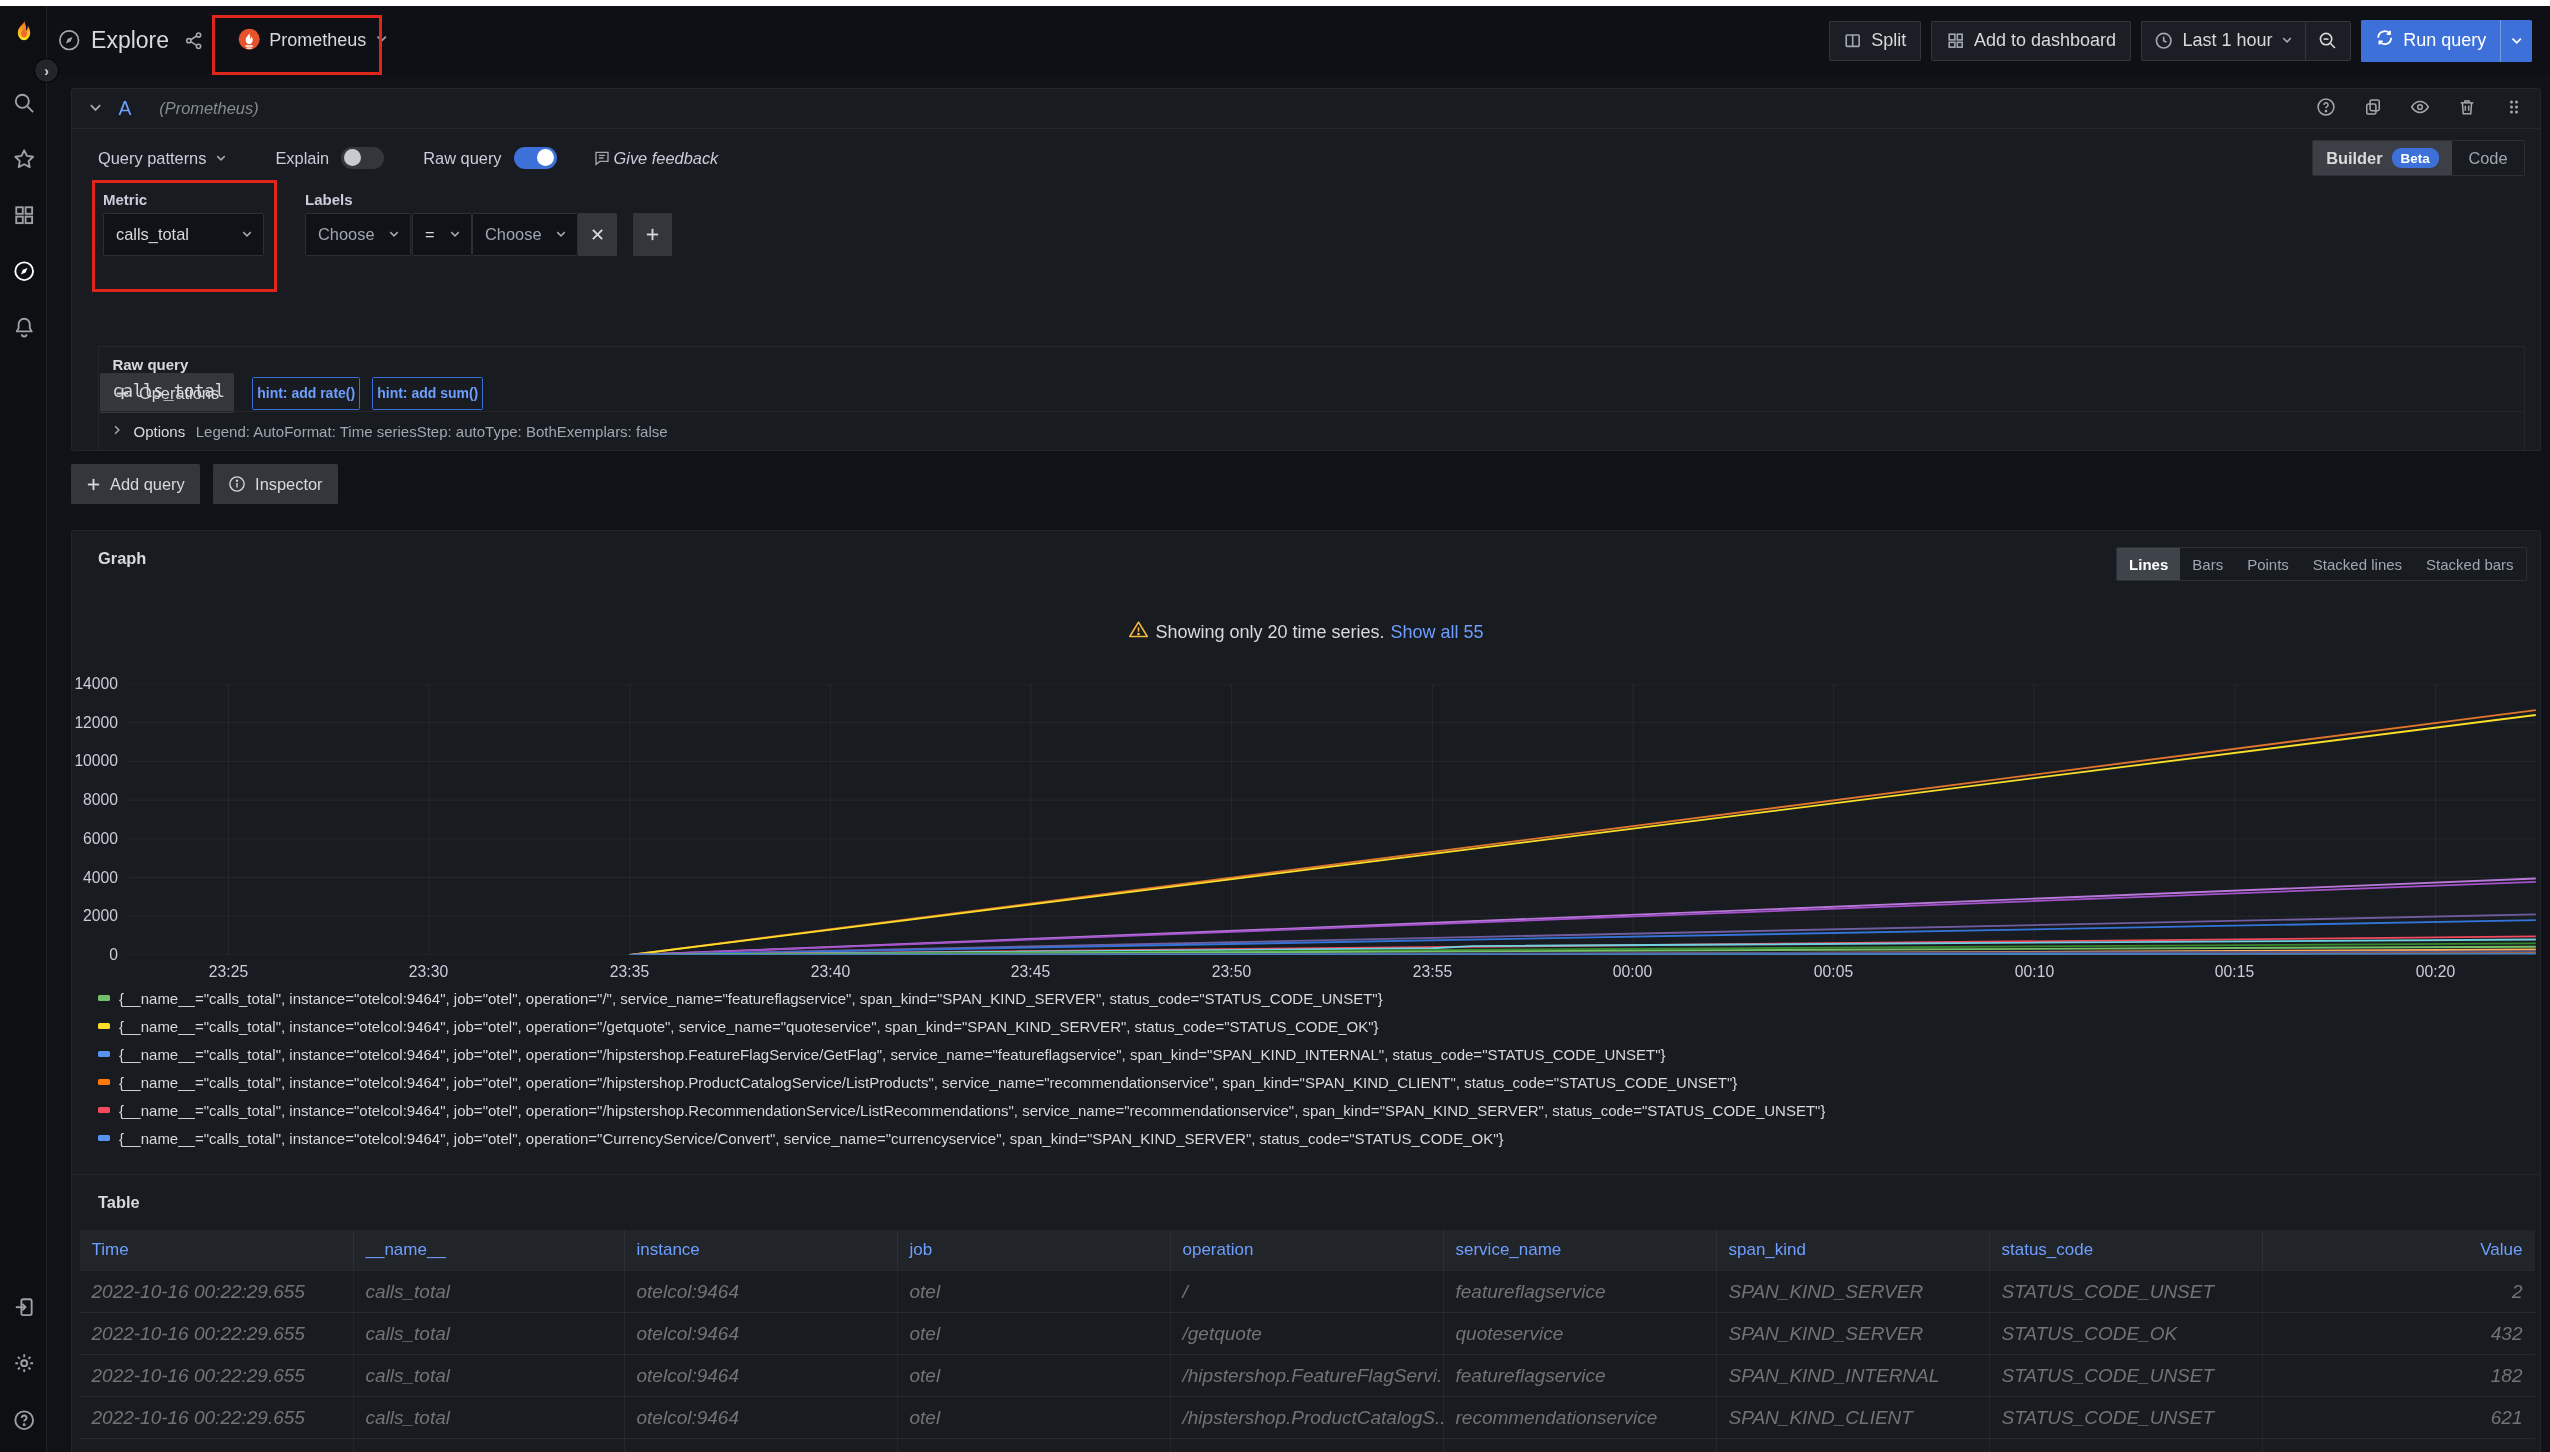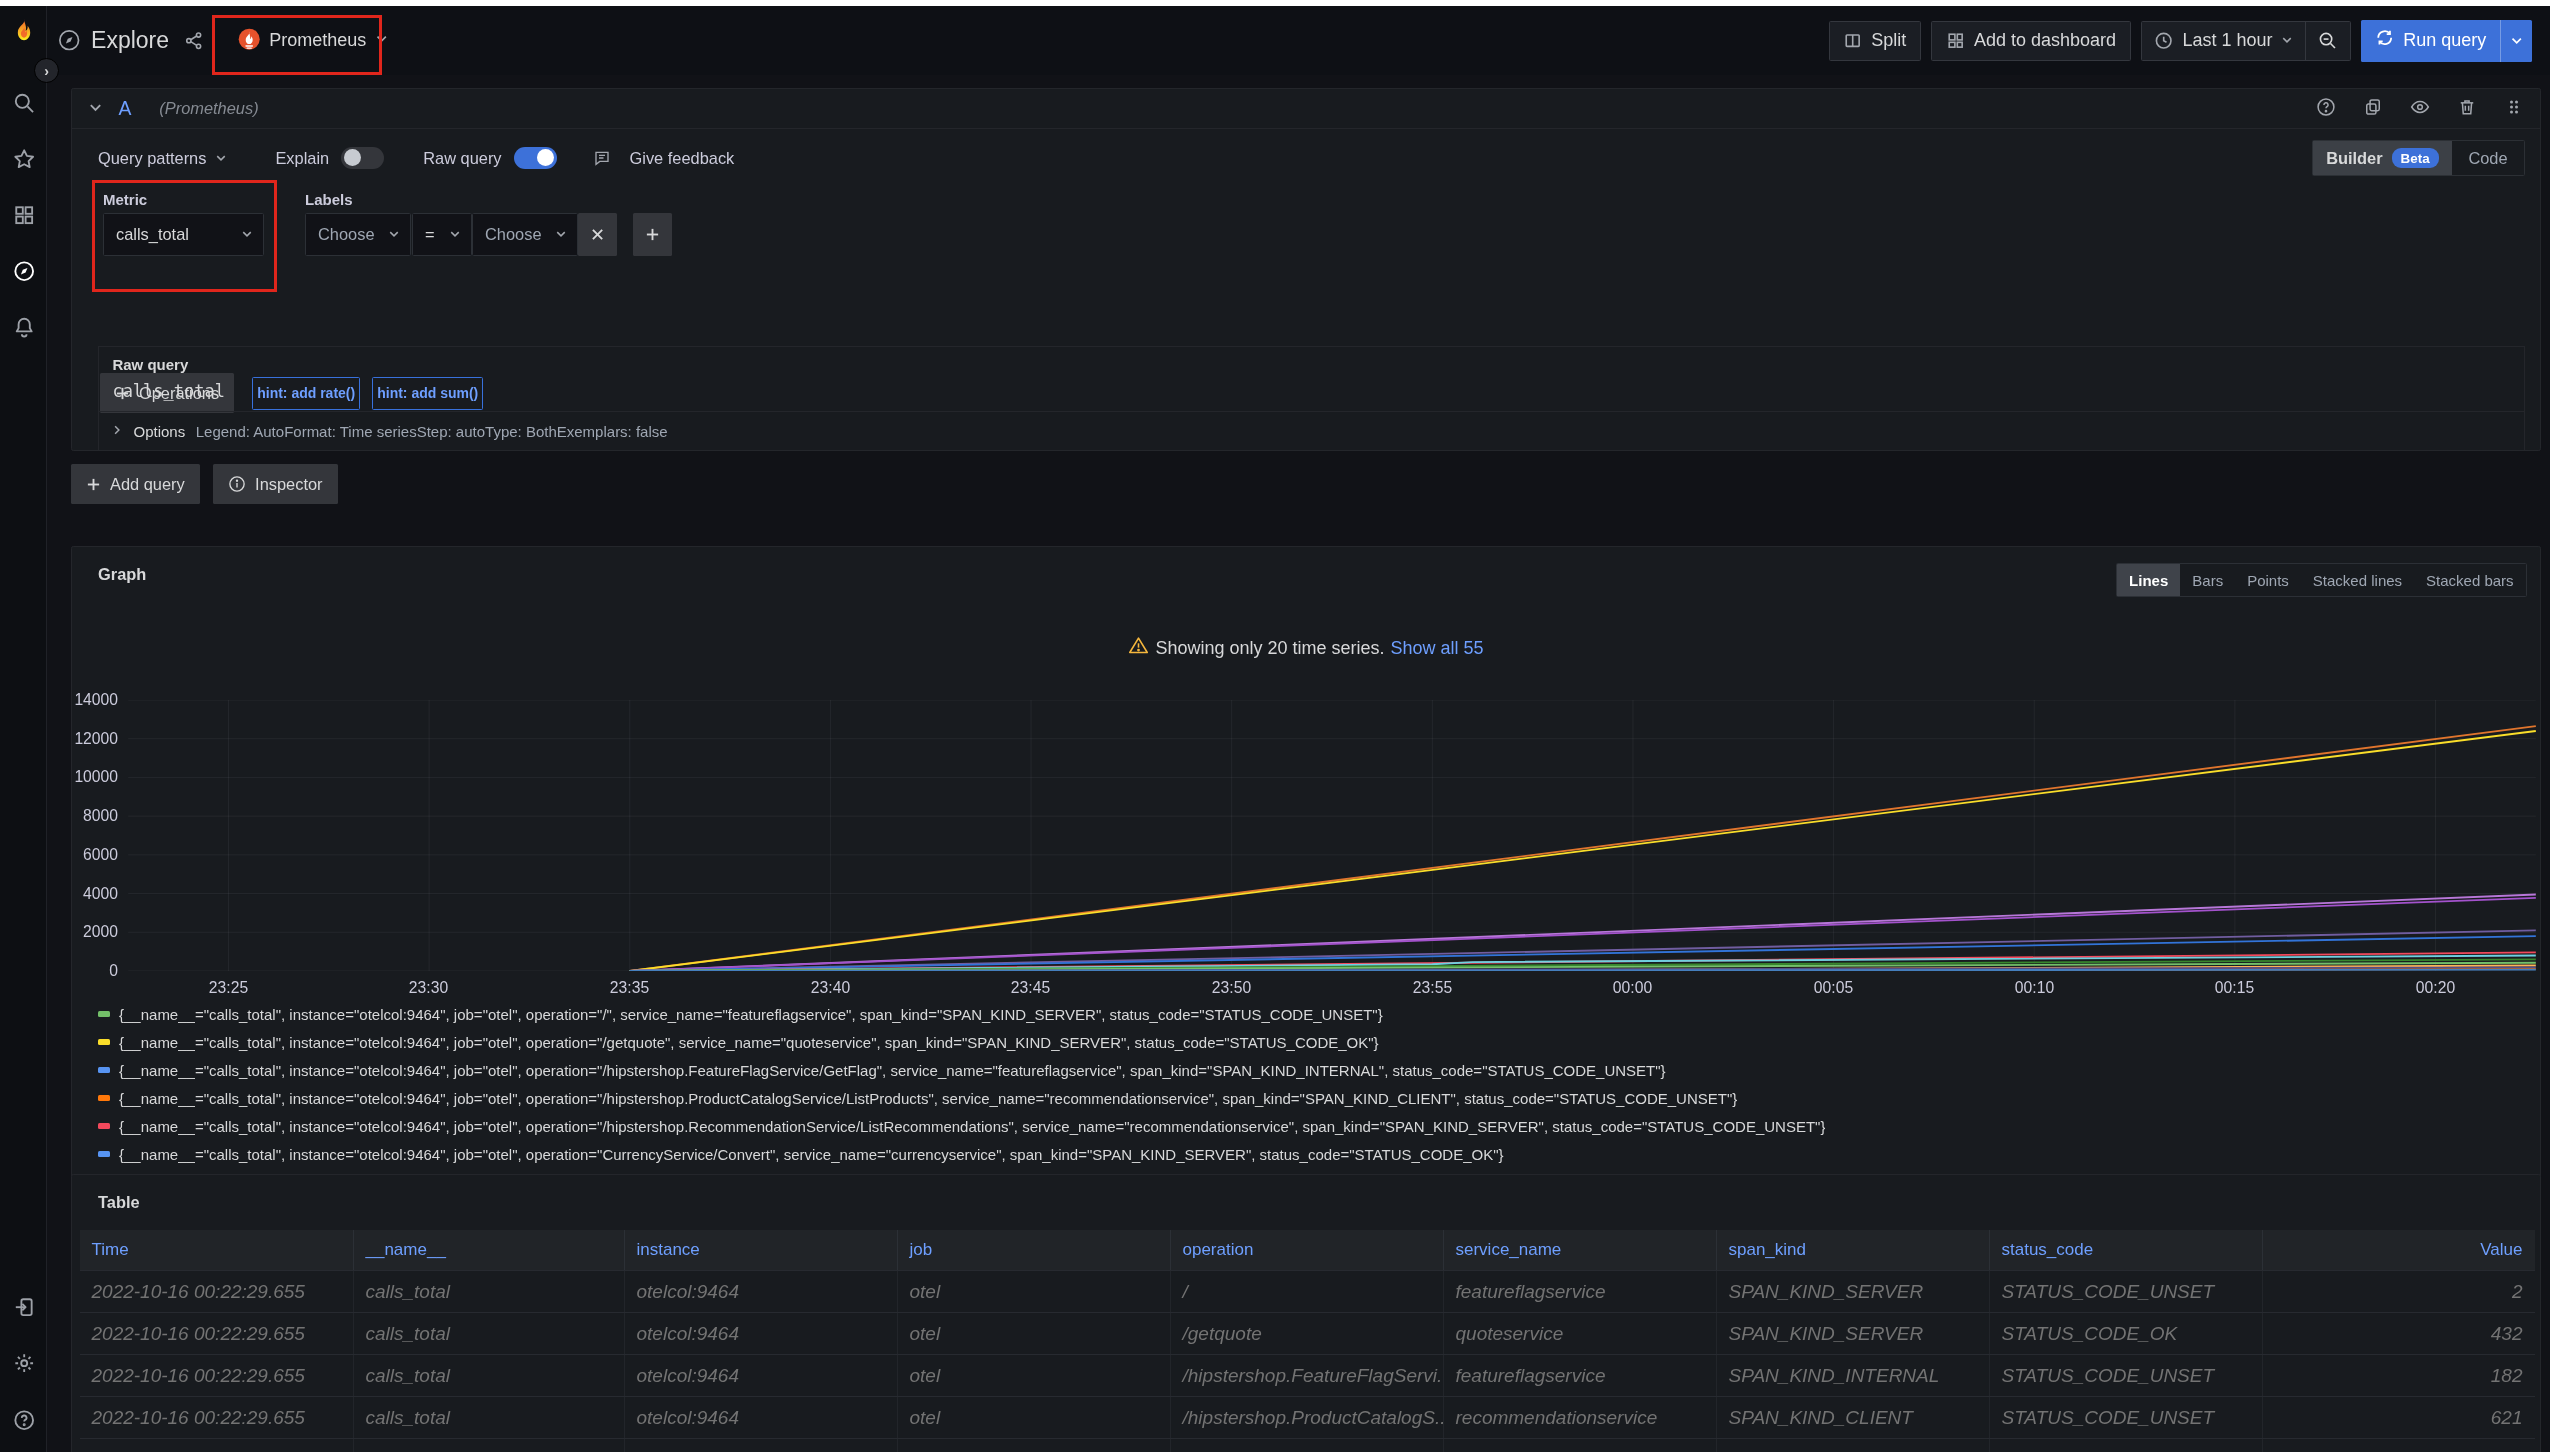--- a/index.html
+++ b/index.html
@@ -363,7 +363,7 @@
     <span class="toggle on" style="margin-left:12px;">
         <span class="knob"></span>
       </span>
-    <span style="margin-left:36px; display:flex; align-items:center; gap:19px;">
+    <span style="margin-left:36px; display:flex; align-items:center; gap:3px;font-style:italic;">
       <span class="tb-ic">
         <svg viewBox="0 0 24 24" width="18" height="18" fill="none" stroke="currentColor" stroke-width="1.8">
             <path d="M4 4.5h16v12H9l-5 4z"></path>

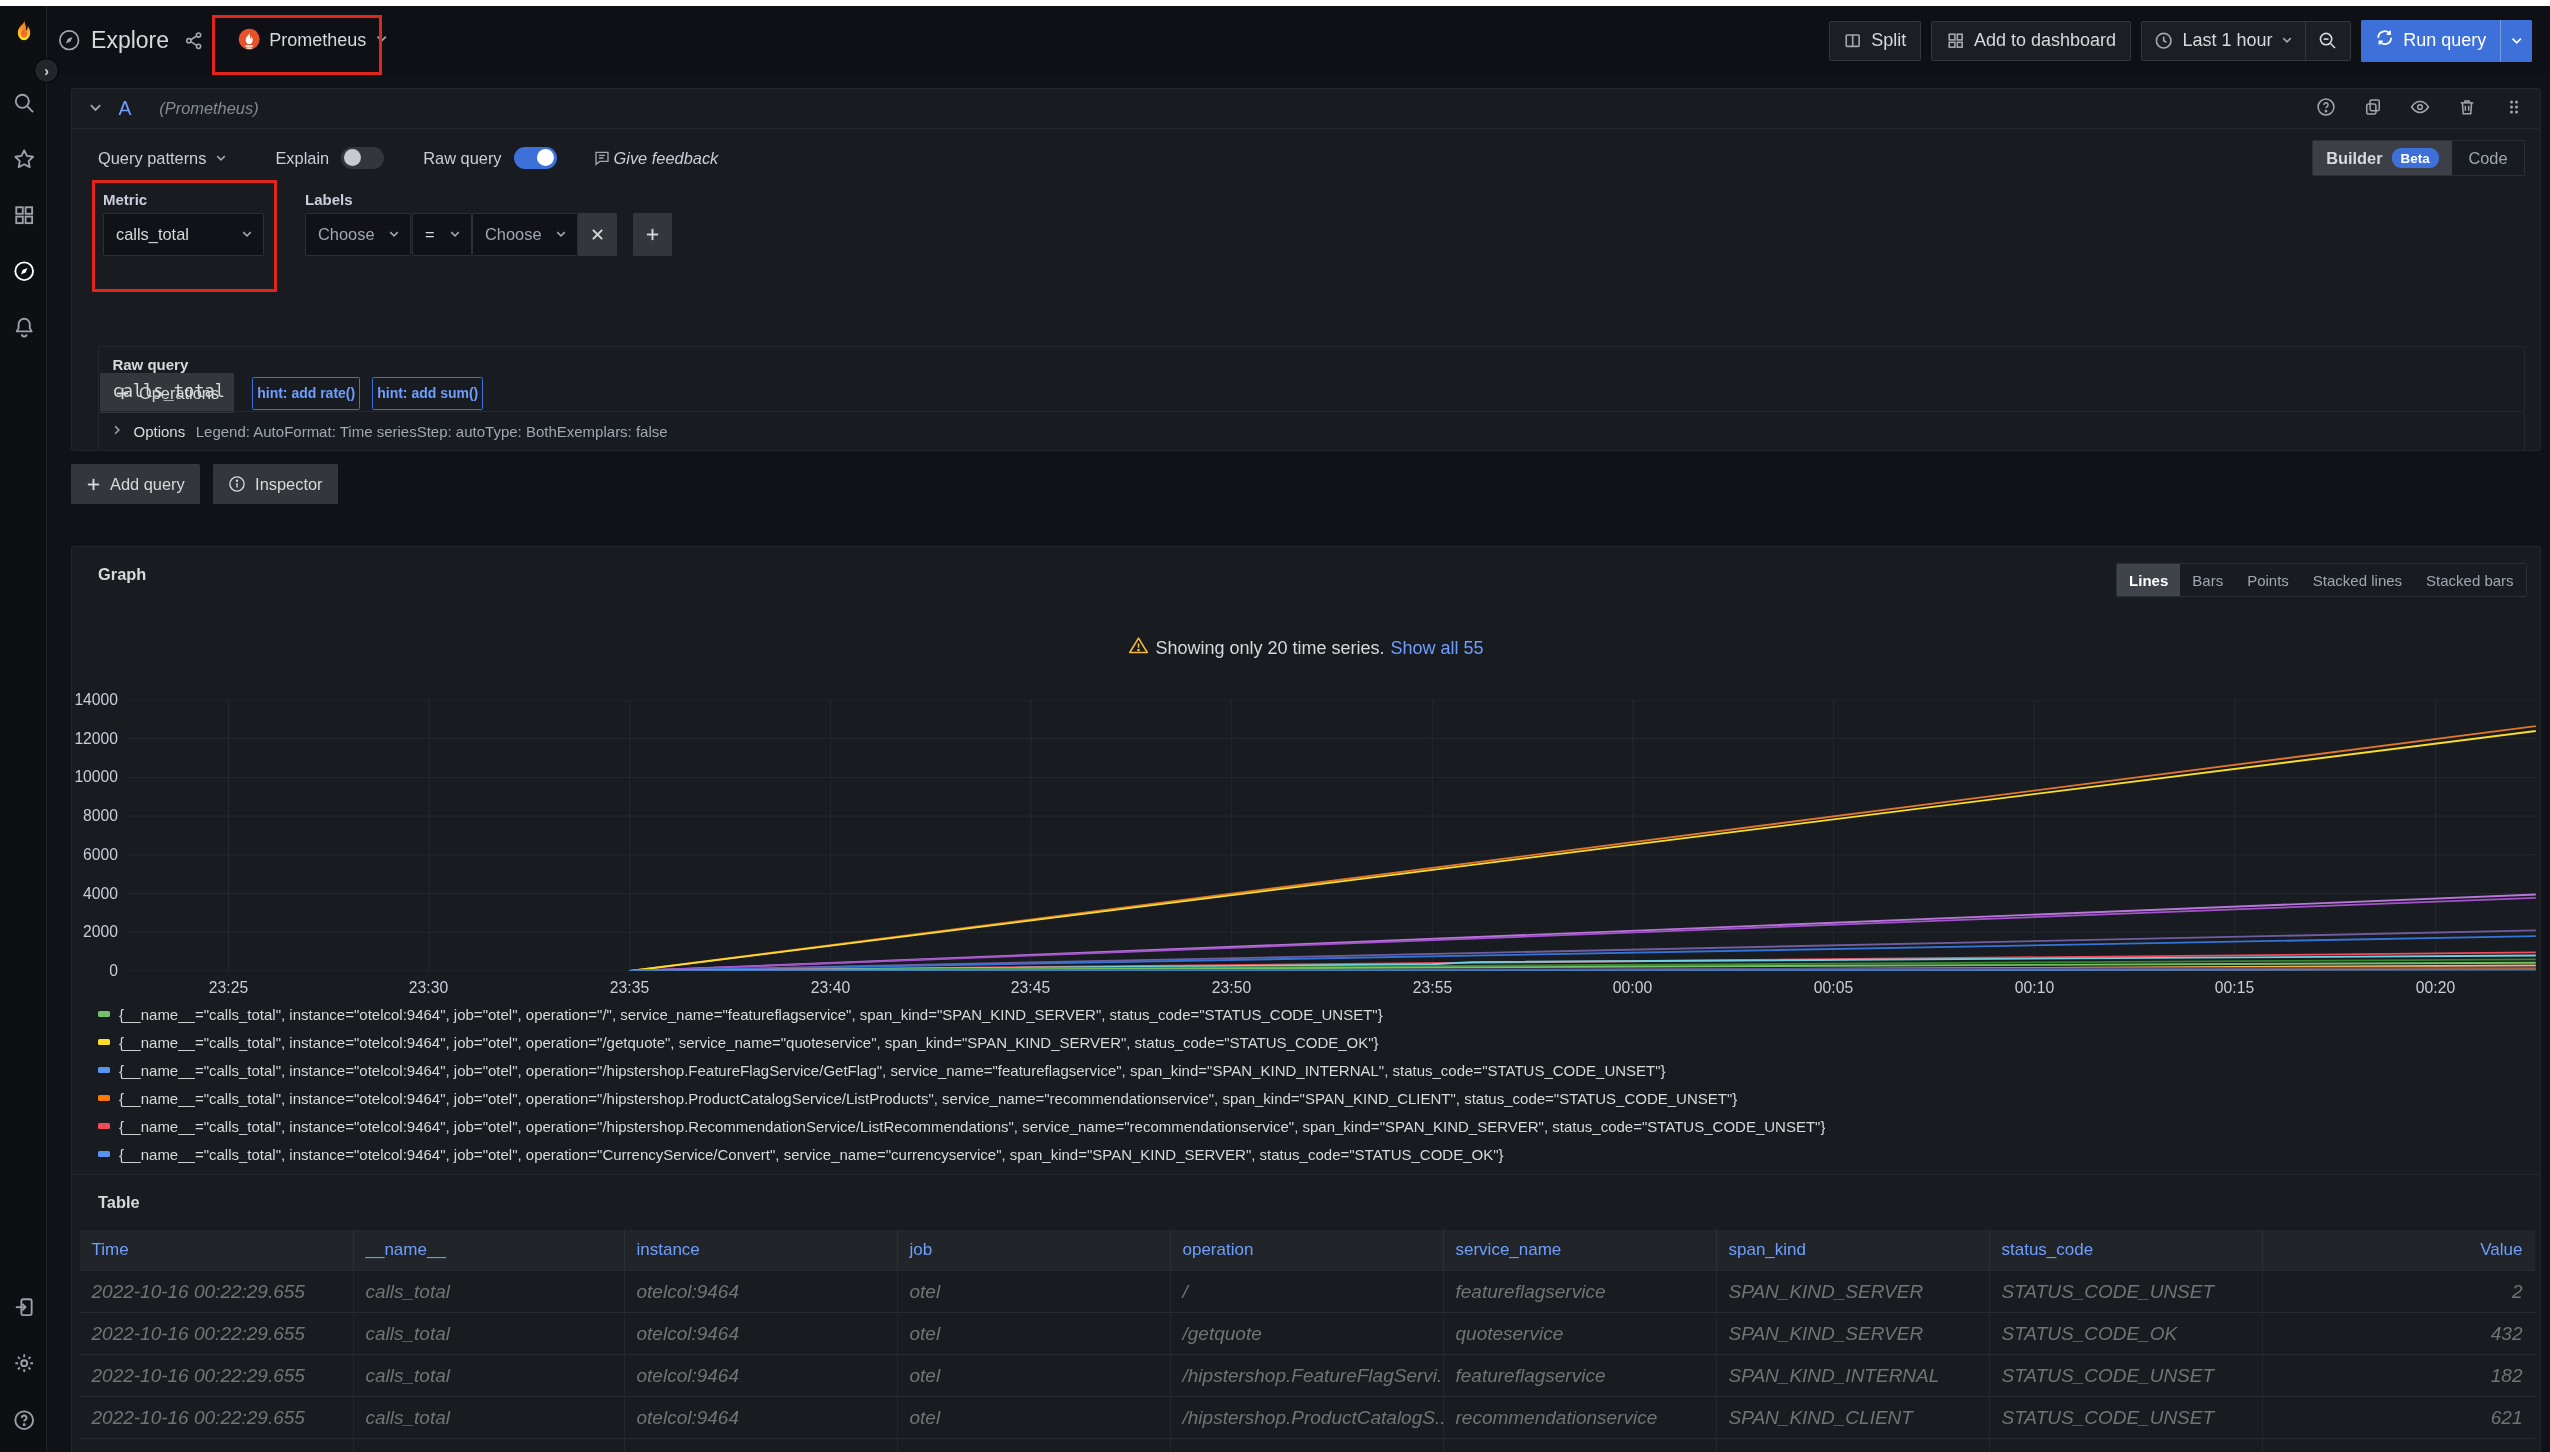--- a/index.html
+++ b/index.html
@@ -96,7 +96,7 @@
   #below-query { position:absolute; top:464px; left:71px; display:flex; gap:13.4px; }
 
   
-  #graph-panel { top:546px; height:757px; }
+  #graph-panel { top:530px; height:757px; }
   .panel-title { position:absolute; top:18px; left:26px; font-size:16.4px; font-weight:600;
     color:#d8d9da; }
   #graph-mode-group { position:absolute; top:16.4px; right:13.4px; display:flex; height:34px;

